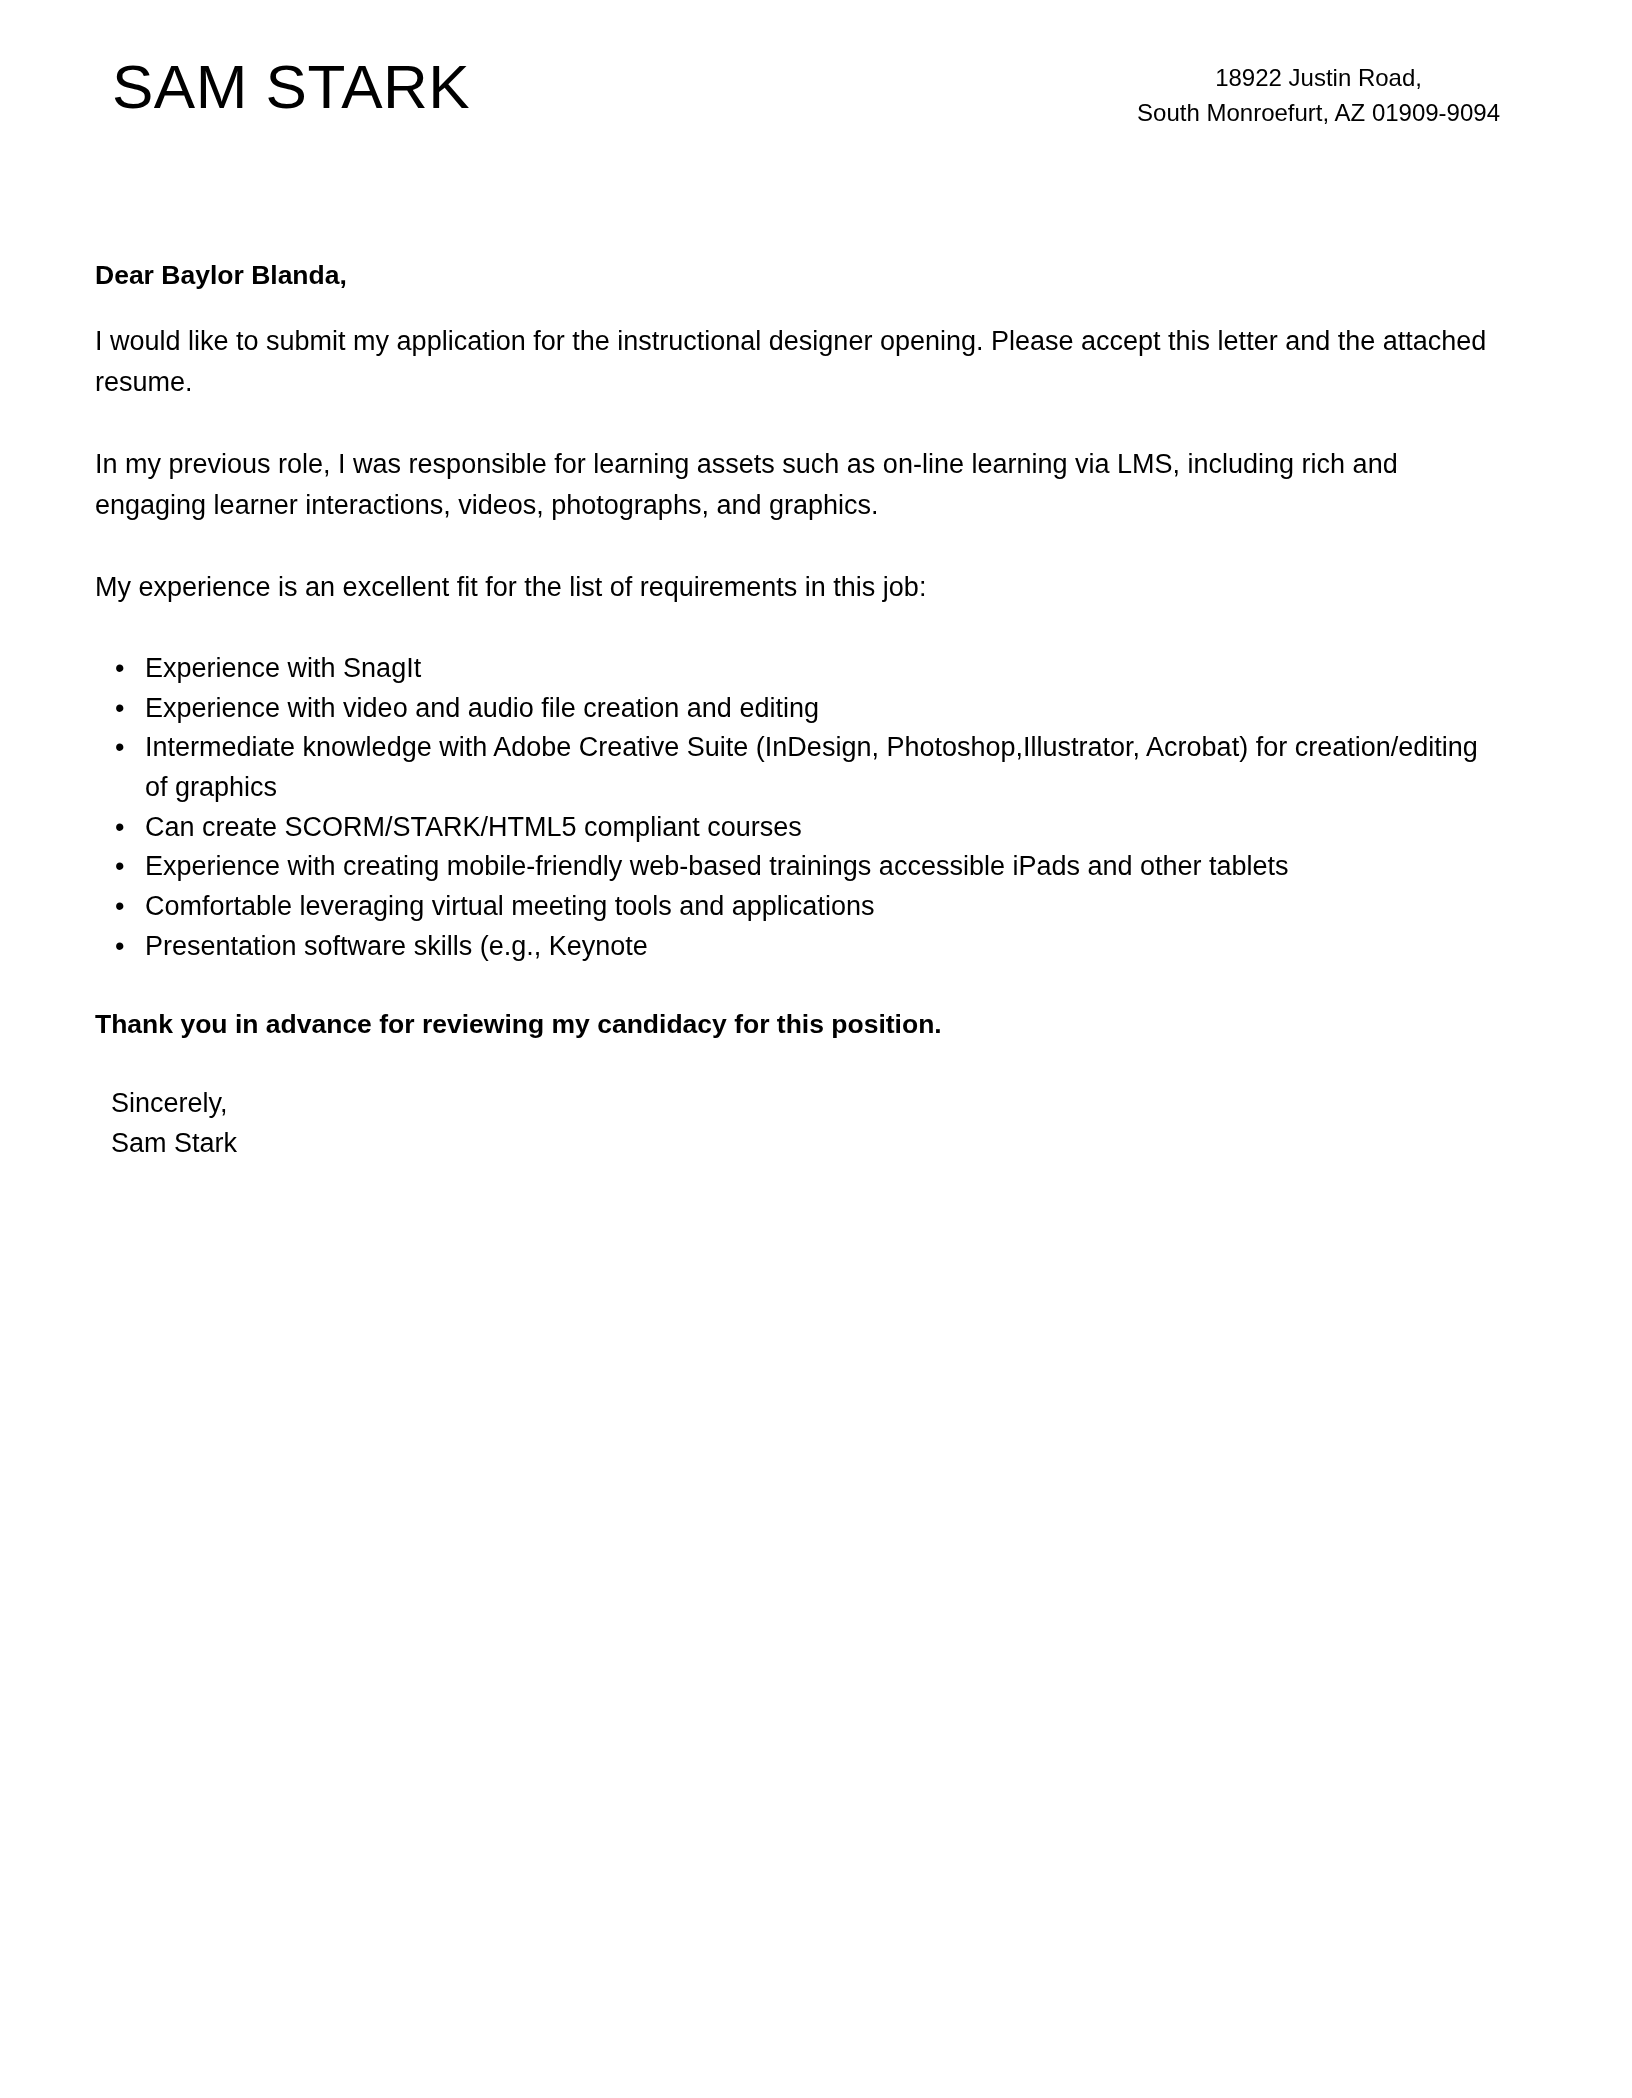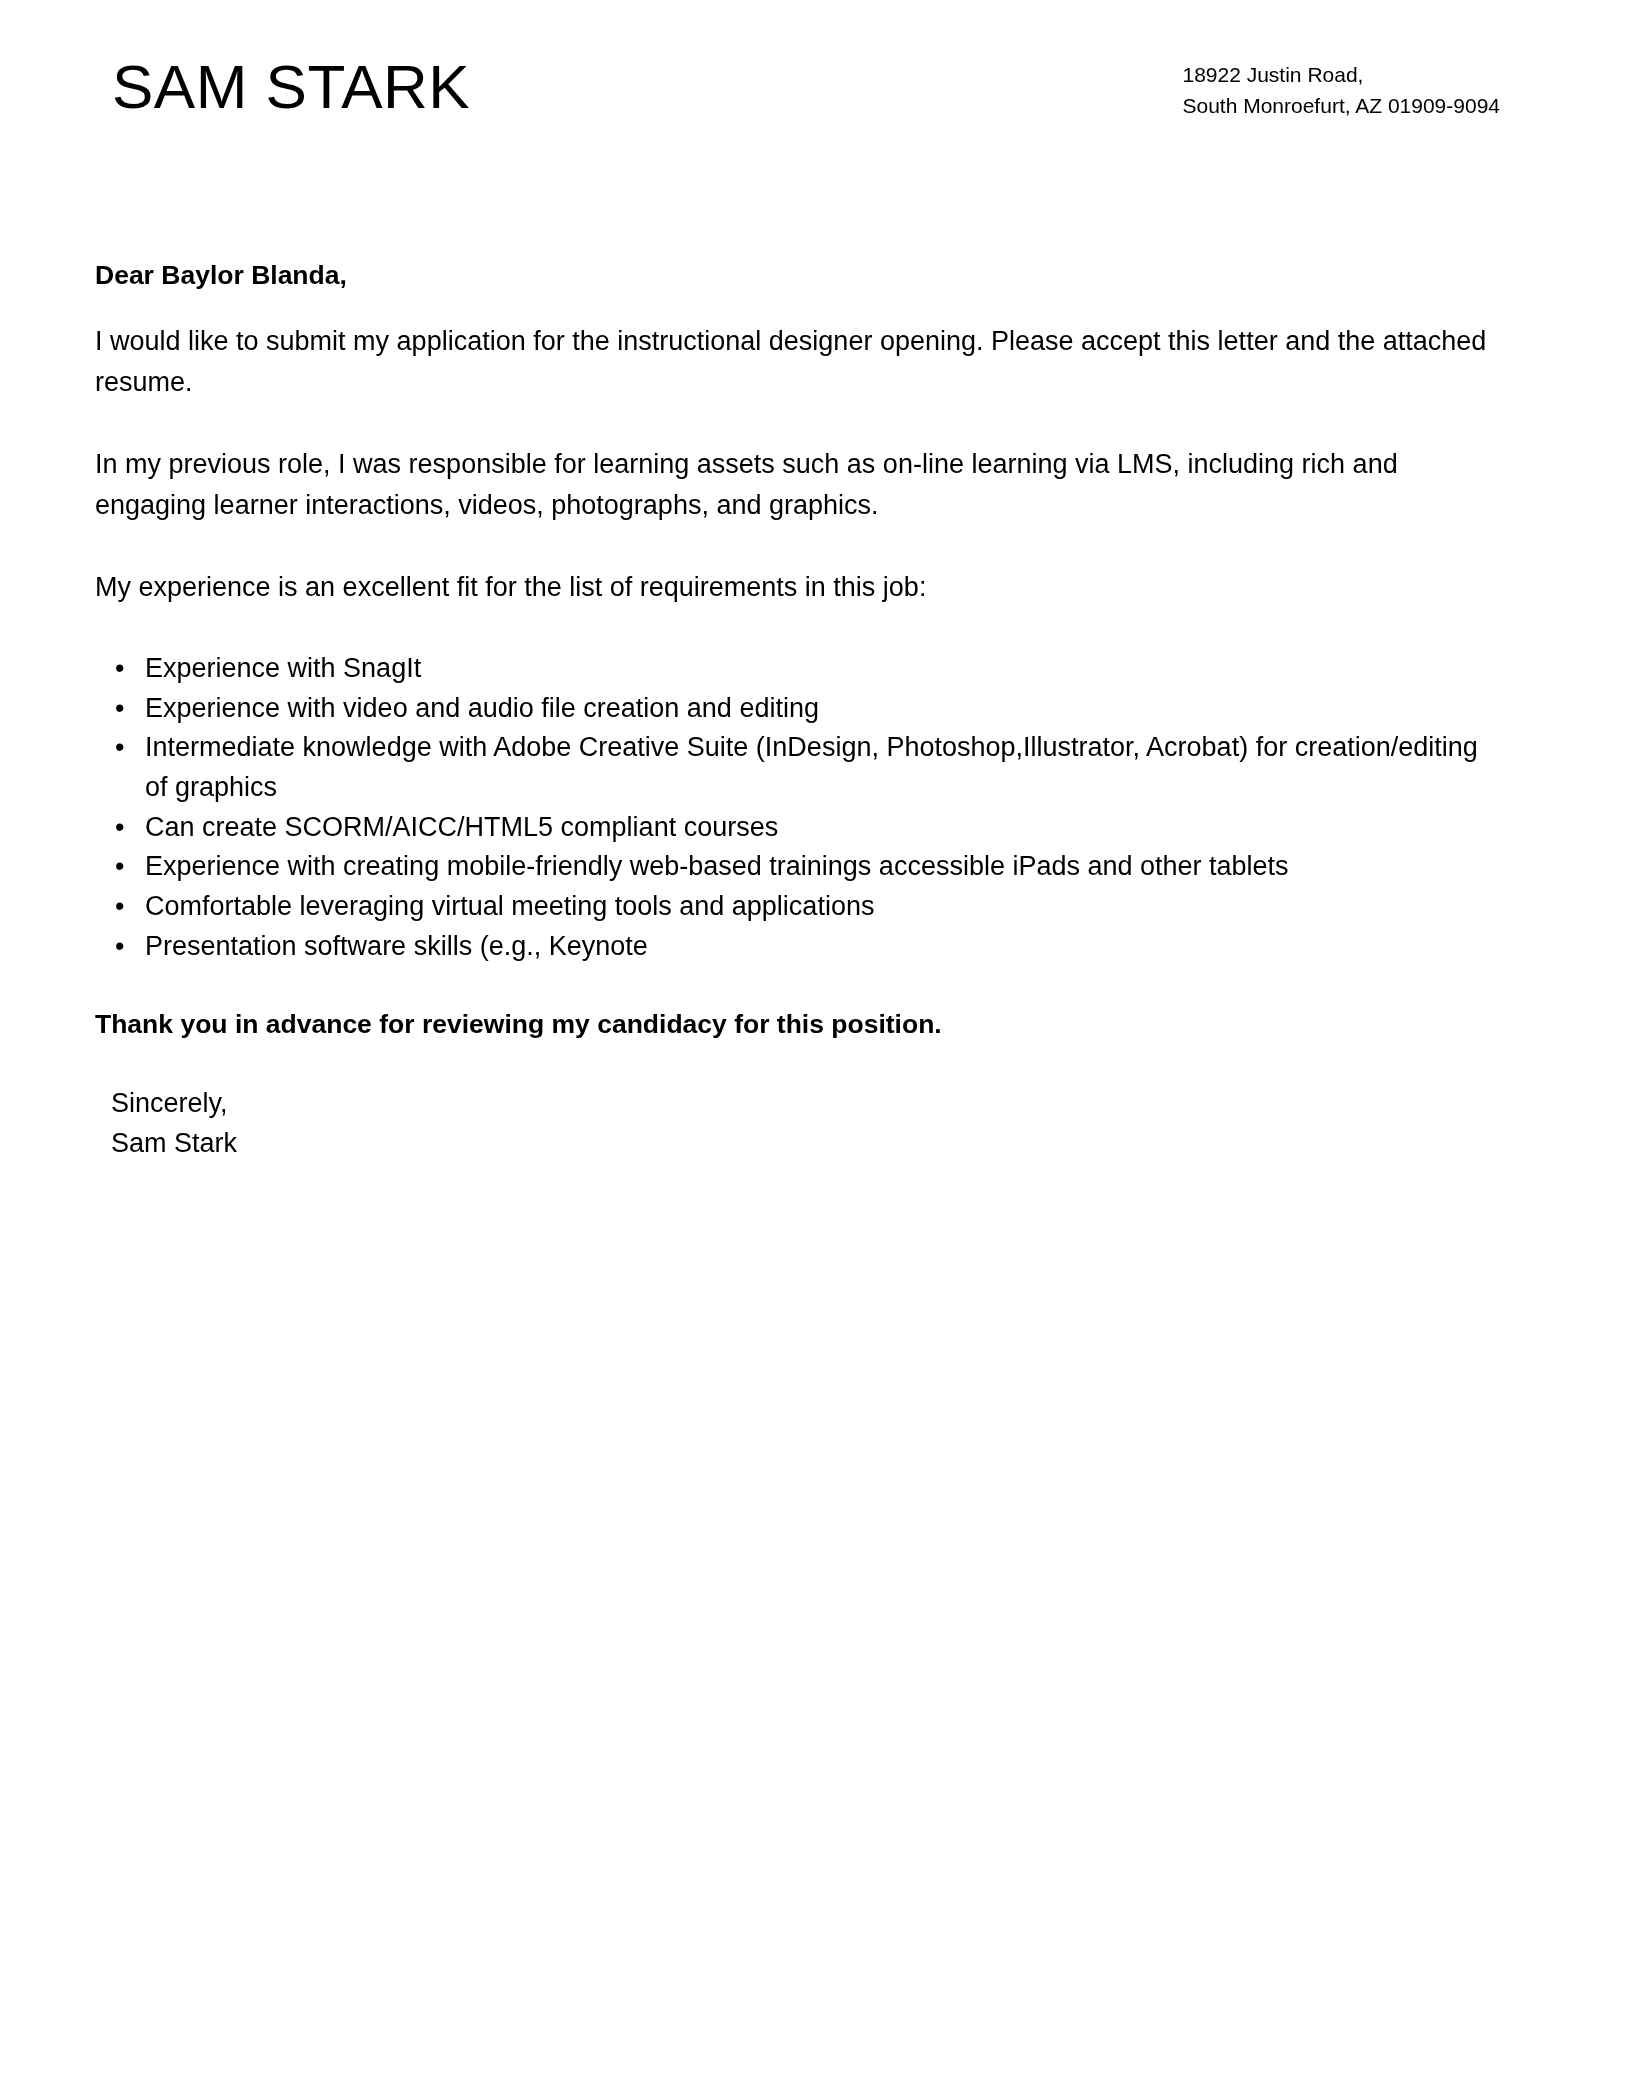--- a/index.html
+++ b/index.html
@@ -45,8 +45,8 @@
   }
 
   .address-block {
-    text-align: left;
-    font-size: 21px;
+    text-align: center;
+    font-size: 24px;
     font-weight: 300;
     line-height: 1.46;
     padding-top: 6px;

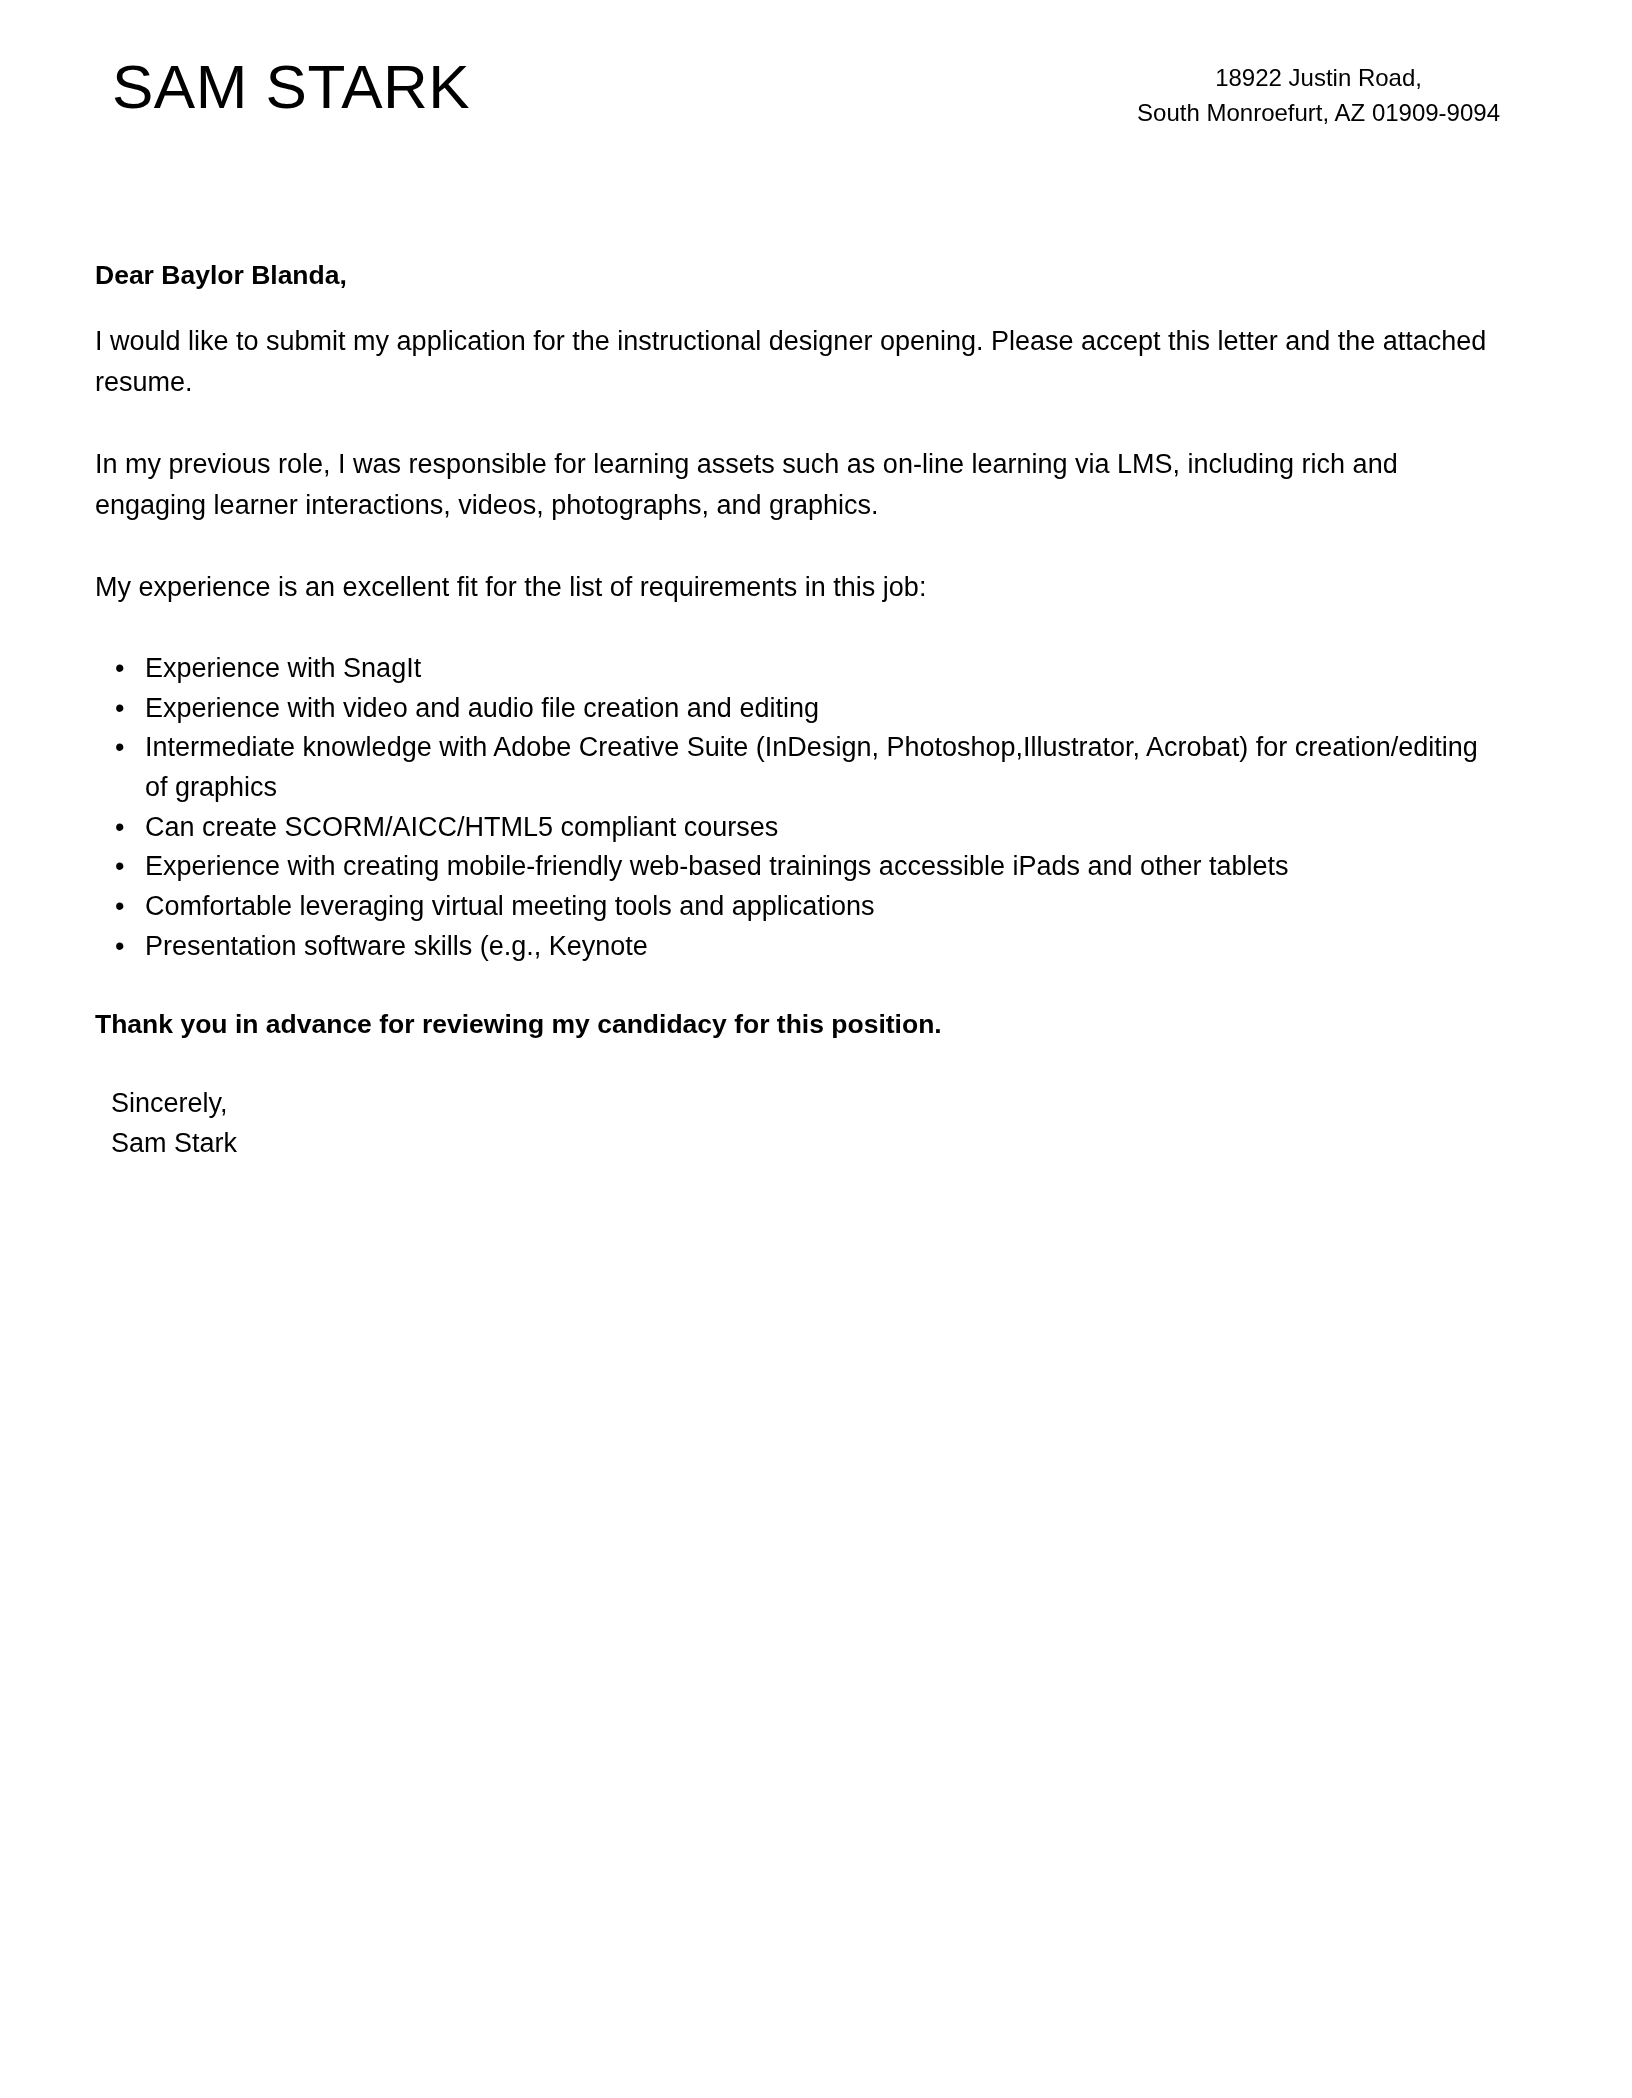--- a/index.html
+++ b/index.html
@@ -149,7 +149,7 @@
       <li class="req-item">Experience with SnagIt</li>
       <li class="req-item">Experience with video and audio file creation and editing</li>
       <li class="req-item">Intermediate knowledge with Adobe Creative Suite (InDesign, Photoshop,Illustrator, Acrobat) for creation/editing of graphics</li>
-      <li class="req-item">Can create SCORM/AICC/HTML5 compliant courses</li>
+      <li class="req-item">Can create SCORM/STARK/HTML5 compliant courses</li>
       <li class="req-item">Experience with creating mobile-friendly web-based trainings accessible iPads and other tablets</li>
       <li class="req-item">Comfortable leveraging virtual meeting tools and applications</li>
       <li class="req-item">Presentation software skills (e.g., Keynote</li>

